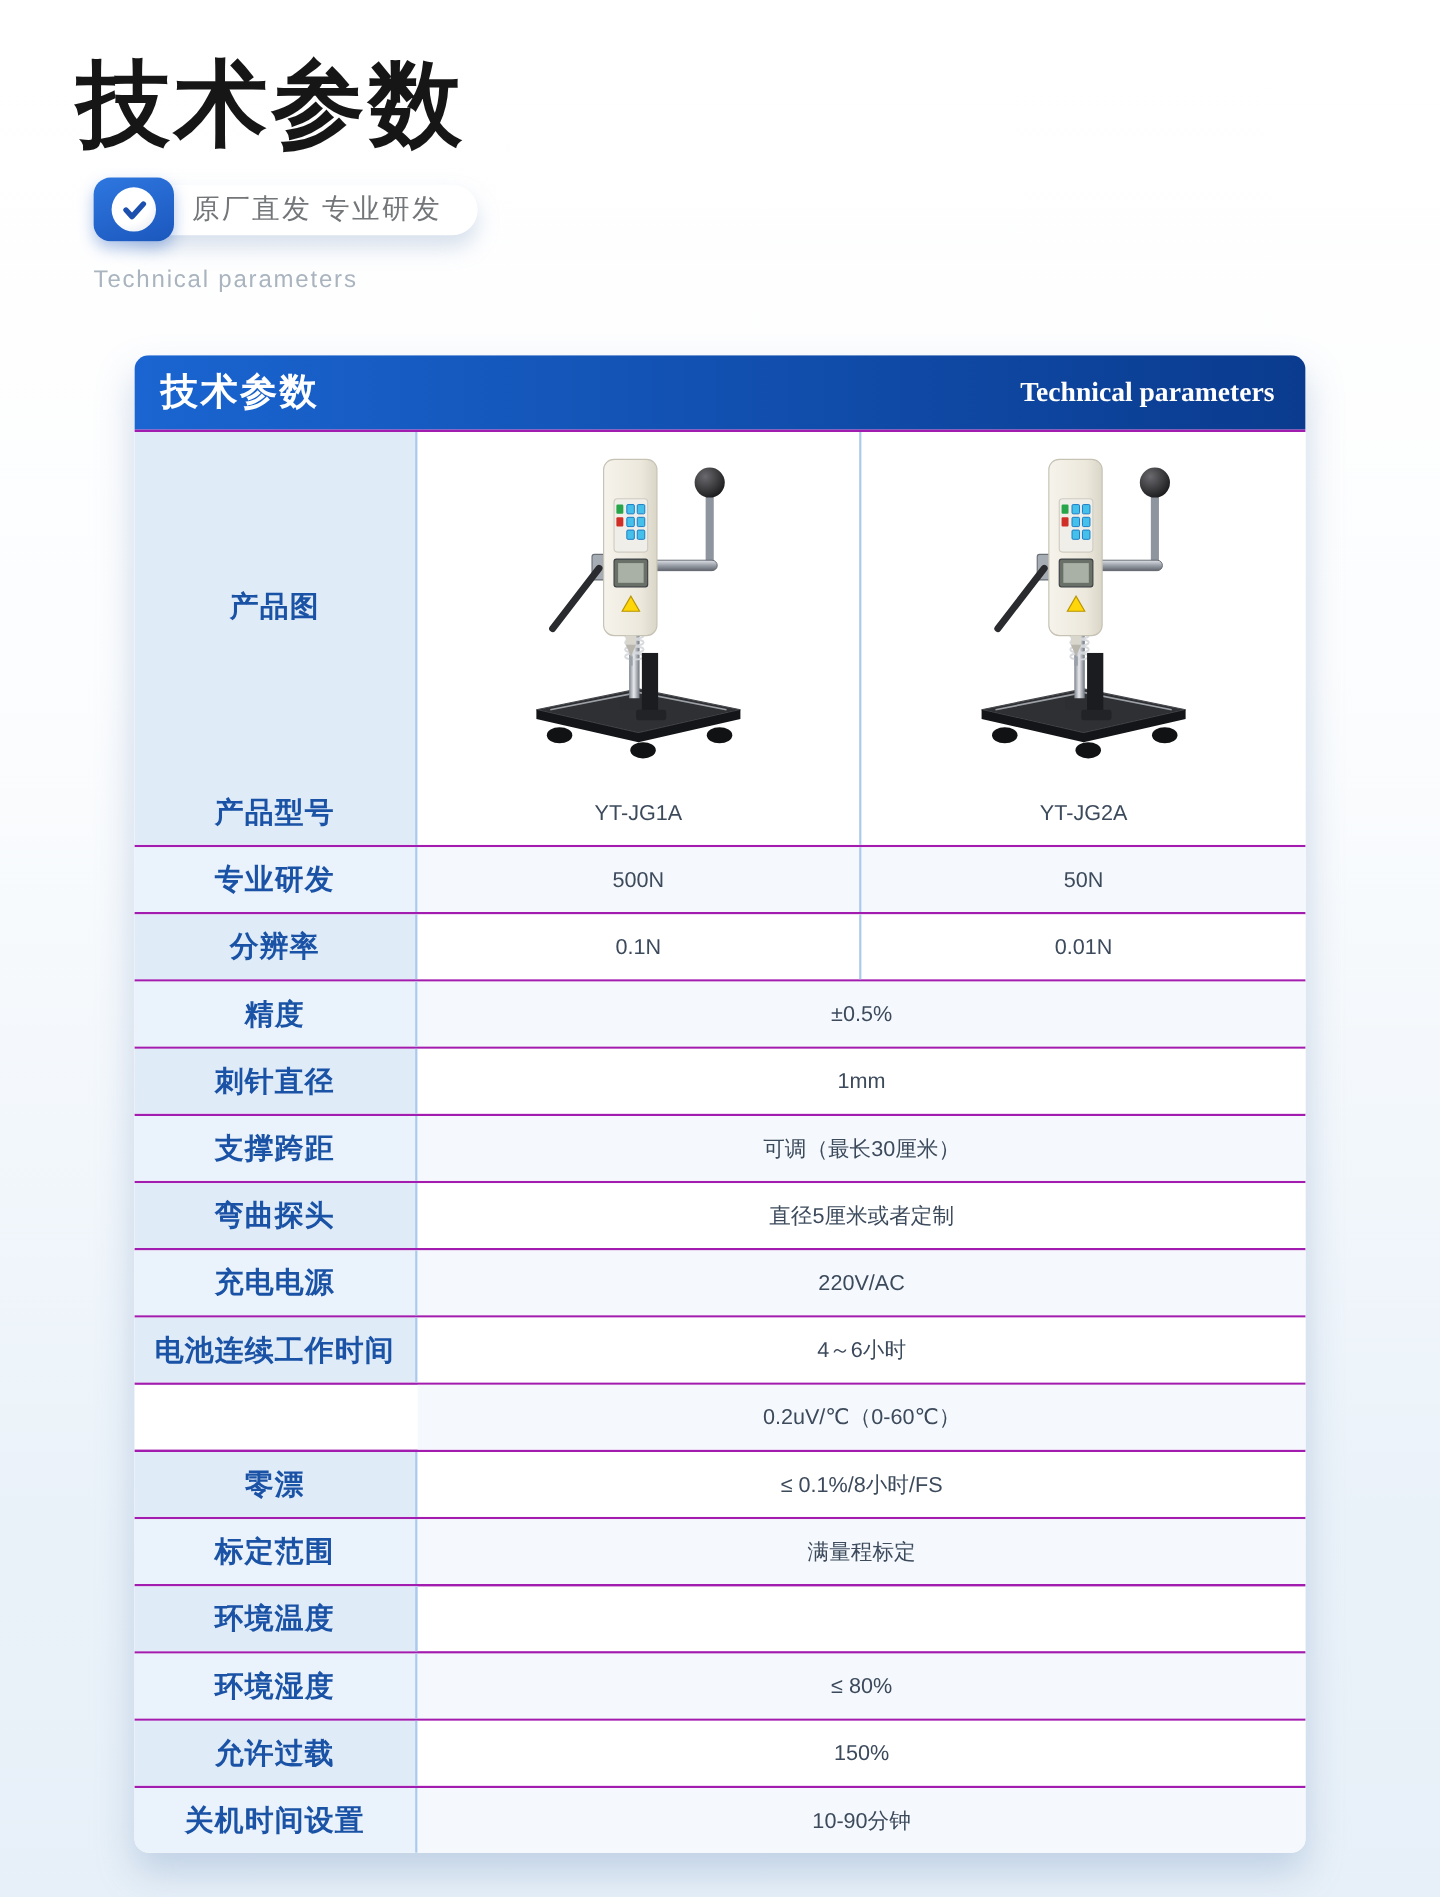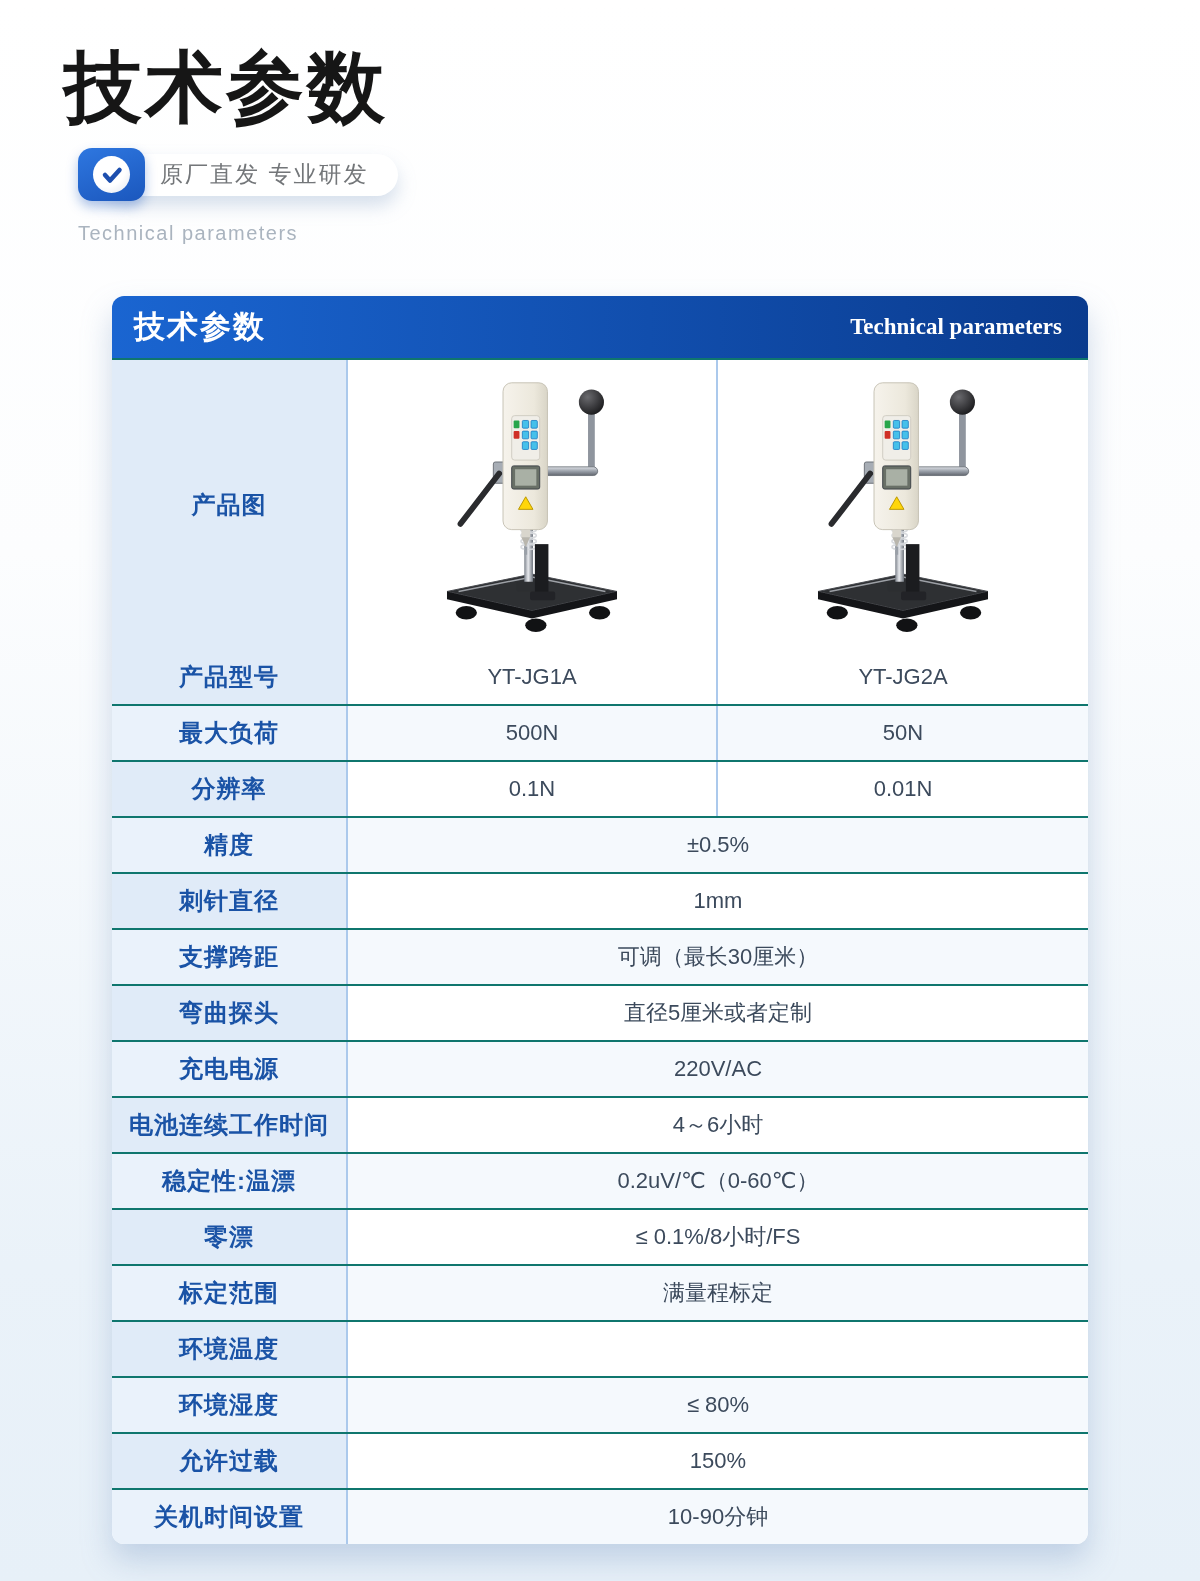--- a/index.html
+++ b/index.html
@@ -96,7 +96,7 @@
   .grid-row{
     display:grid;
     grid-template-columns:236px 370px 370px;
-    border-top:2px solid #0f766e;
+    border-top:2px solid #a21caf;
   }
   .grid-row:first-of-type{border-top:none;}
   .cell{

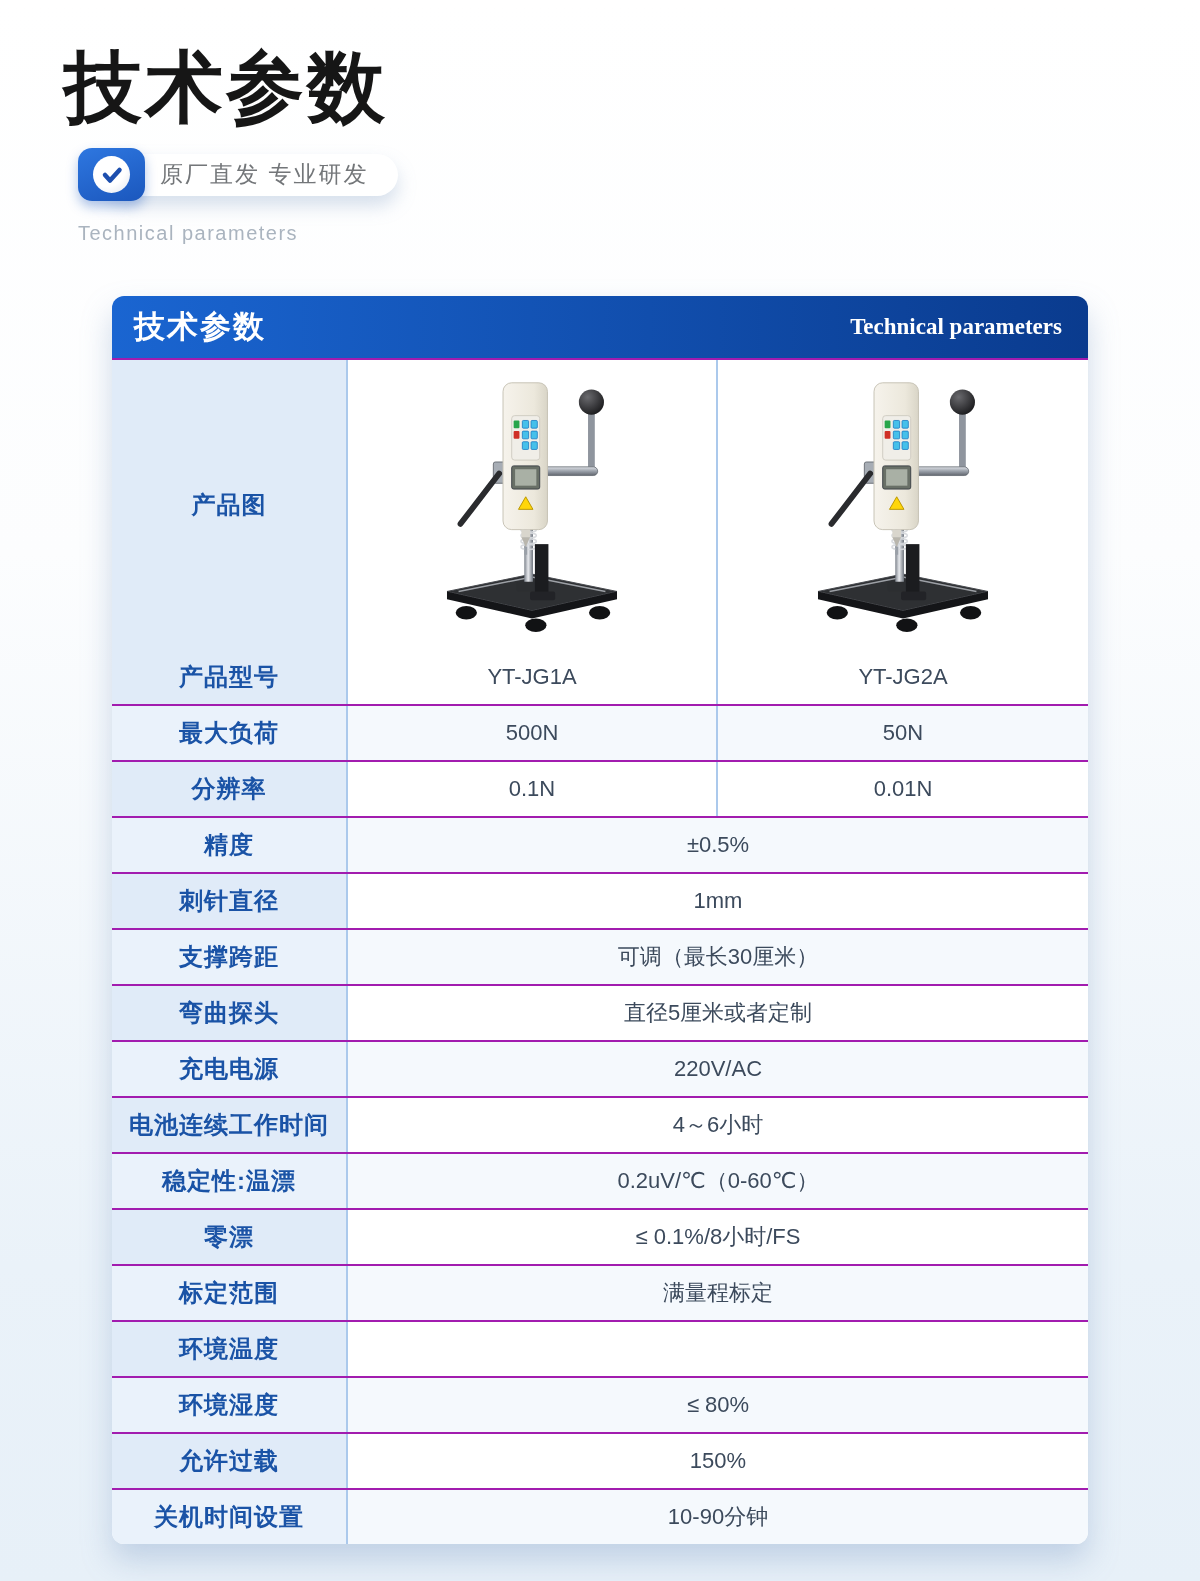--- a/index.html
+++ b/index.html
@@ -115,7 +115,7 @@
   .value-cell{
     background:#ffffff;
     color:#3c4a5c;
-    font-size:22px;
+    font-size:18px;
   }
   .value-cell.mid{border-right:2px solid #abc9ec;}
   .value-cell.span2{grid-column:2 / 4;}

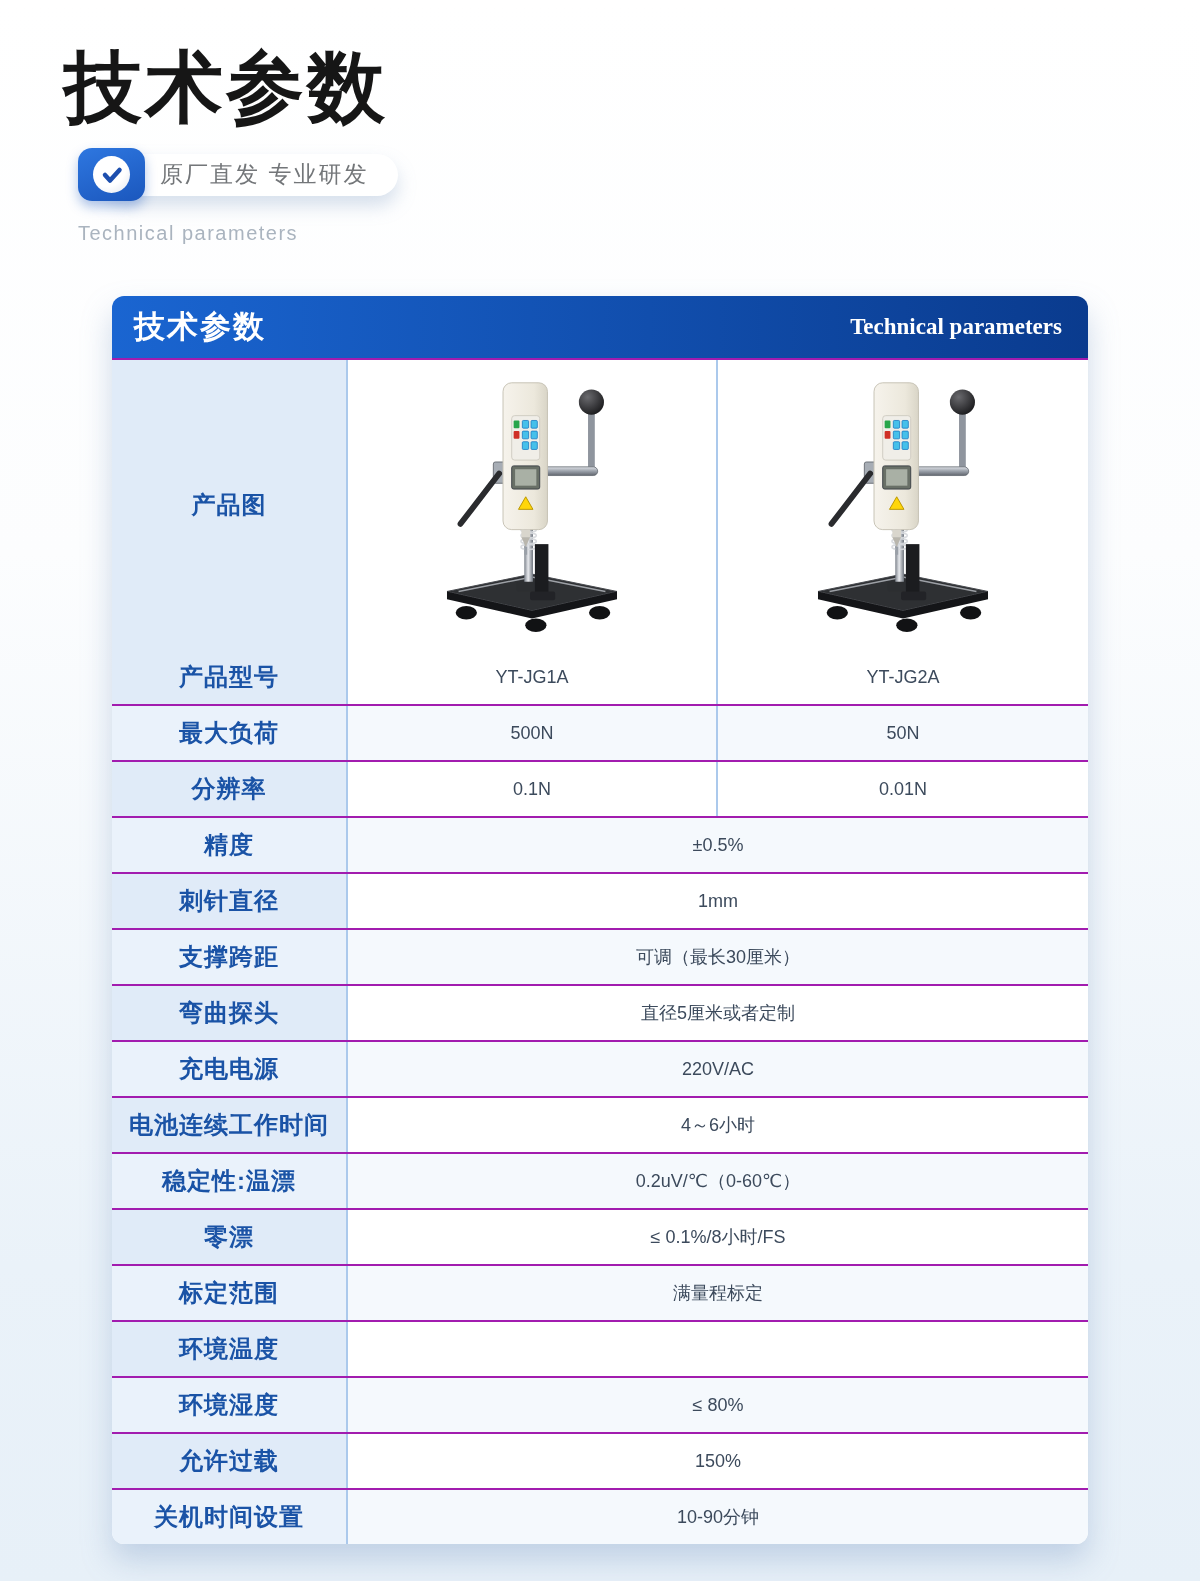--- a/index.html
+++ b/index.html
@@ -293,7 +293,7 @@
           <div class="cell value-cell">YT-JG2A</div>
         </div>
         <div class="grid-row spec-row alt">
-          <div class="cell label-cell">最大负荷</div>
+          <div class="cell label-cell">专业研发</div>
           <div class="cell value-cell mid">500N</div>
           <div class="cell value-cell">50N</div>
         </div>

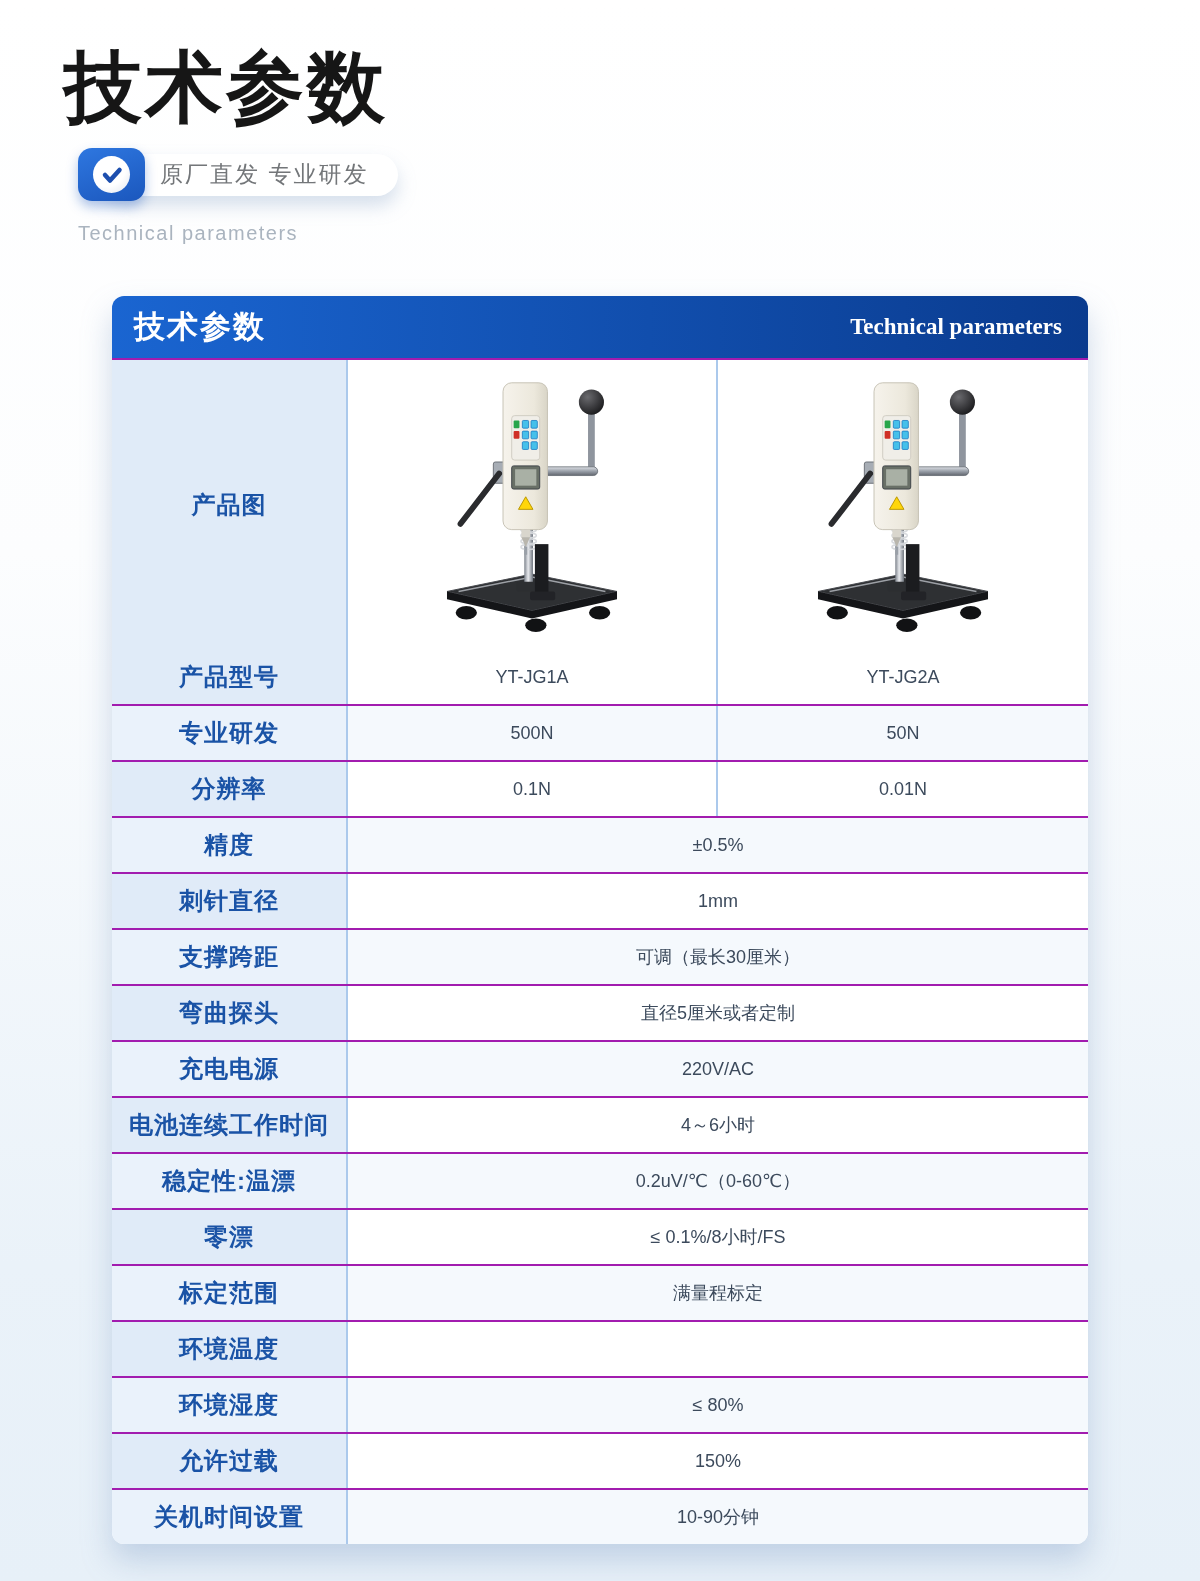--- a/index.html
+++ b/index.html
@@ -327,7 +327,6 @@
           <div class="cell value-cell span2">4～6小时</div>
         </div>
         <div class="grid-row spec-row alt">
-          <div class="cell label-cell">稳定性:温漂</div>
           <div class="cell value-cell span2">0.2uV/℃（0-60℃）</div>
         </div>
         <div class="grid-row spec-row">

